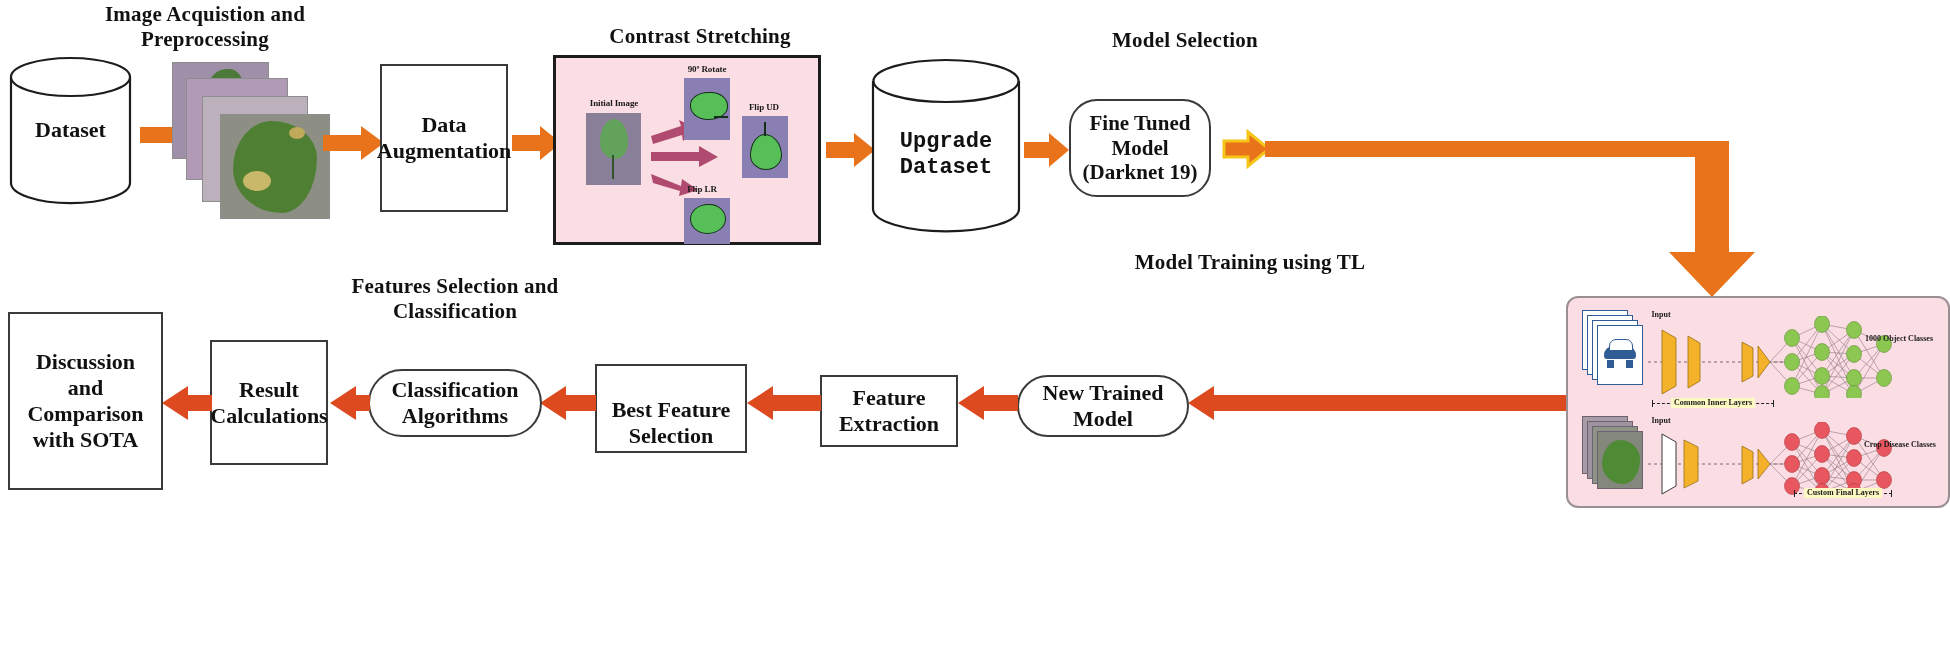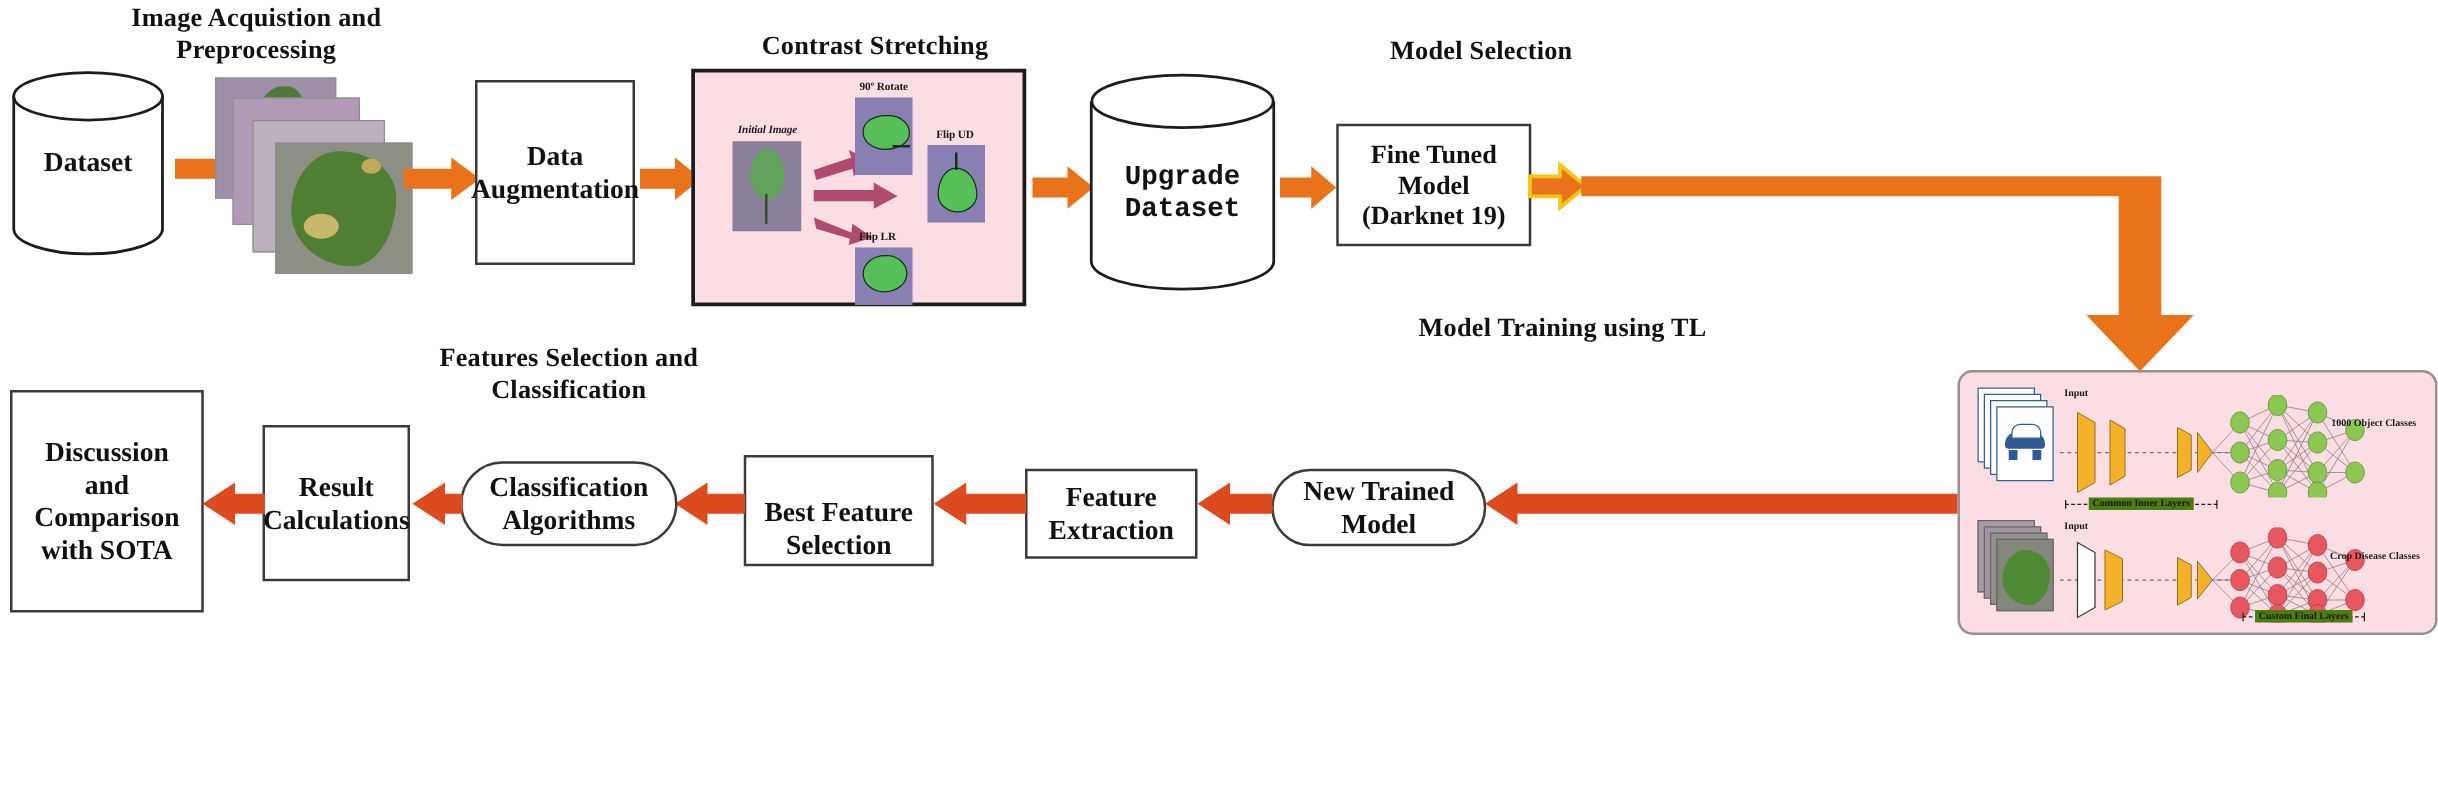--- a/index.html
+++ b/index.html
@@ -113,7 +113,7 @@
 
   <div class="abs pinkpanel" style="left:553px;top:55px;width:268px;height:190px;">
 
-    <div class="abs tiny" style="left:18px;top:40px;width:80px;font-style:italic;">Initial Image</div>
+    <div class="abs tiny" style="left:18px;top:40px;width:80px;">Initial Image</div>
     <div class="abs thumb" style="left:30px;top:55px;width:55px;height:72px;background:#8a7f98;">
       <div style="position:absolute;left:14px;top:6px;width:28px;height:40px;background:#63a25a;
                   border-radius:50% 50% 46% 54% / 58% 58% 42% 42%;"></div>

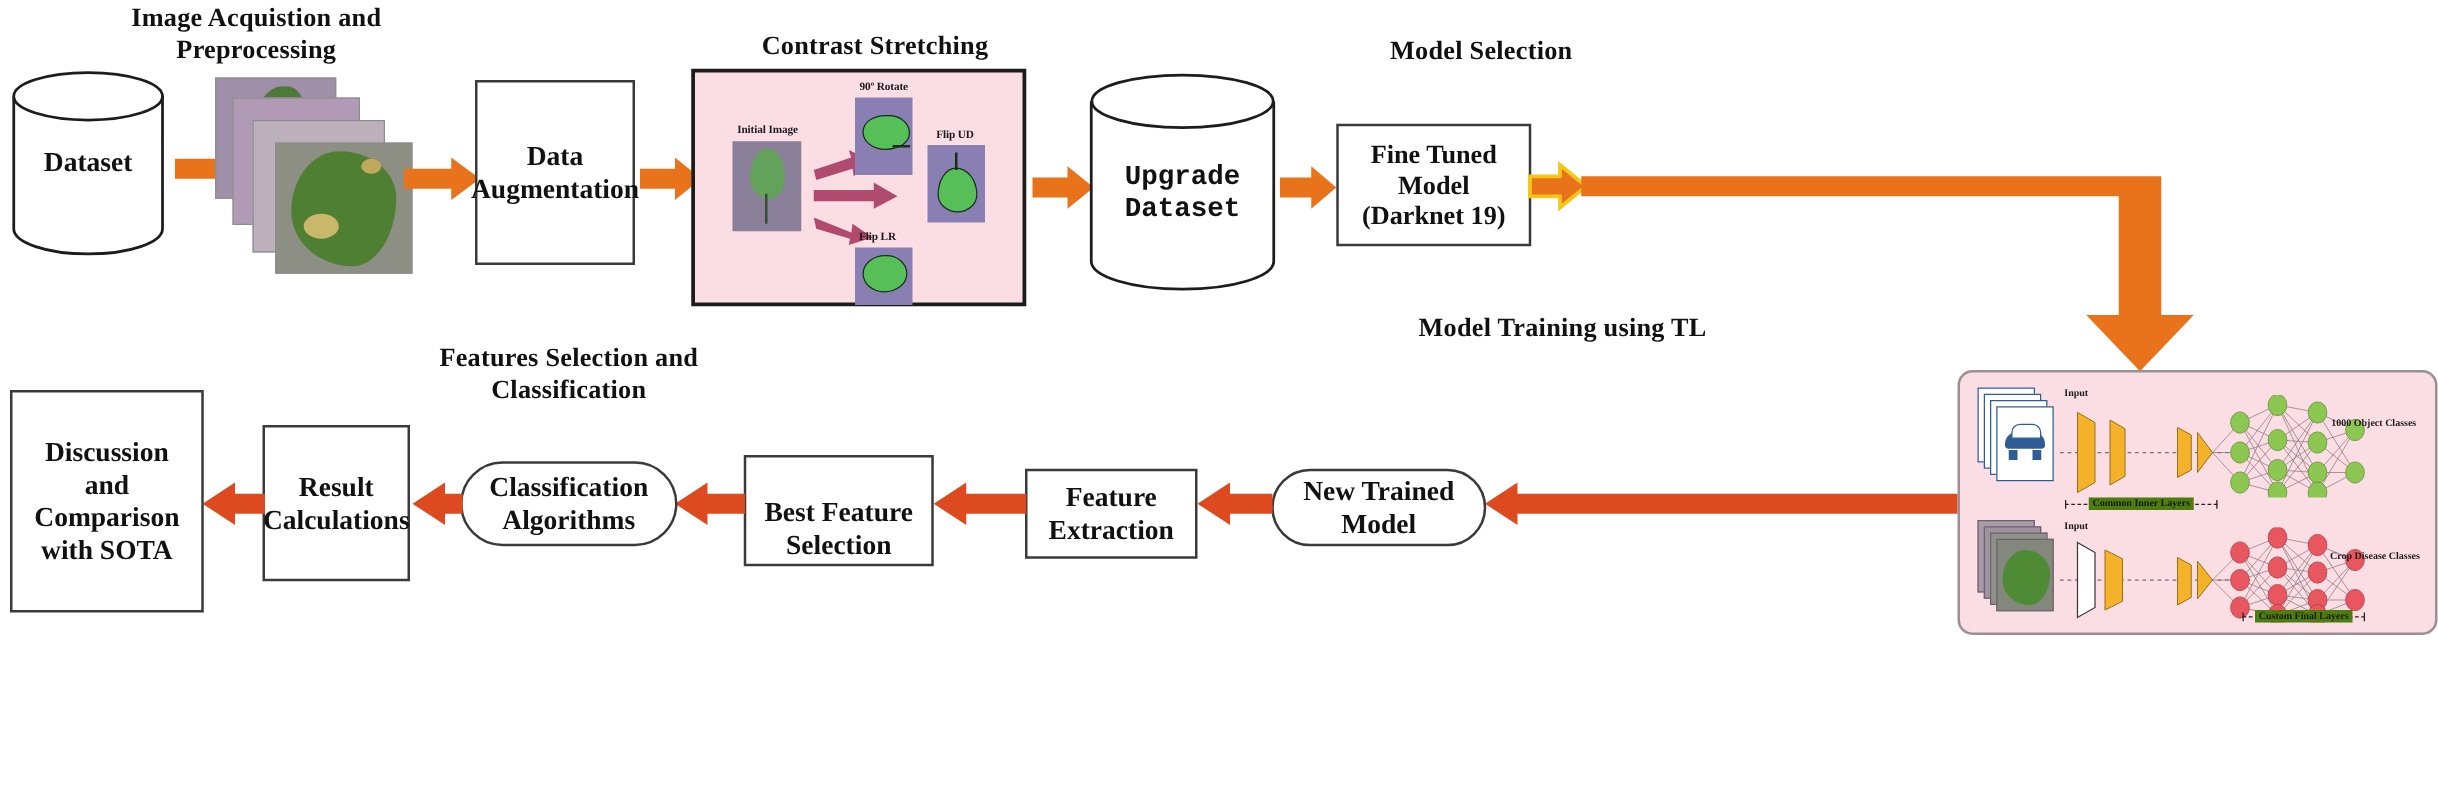--- a/index.html
+++ b/index.html
@@ -177,7 +177,7 @@
     </svg>
   </div>
 
-  <div class="abs node" style="left:1069px;top:99px;width:156px;height:98px;font-size:21px;">
+  <div class="abs node" style="left:1069px;top:99px;width:142px;height:98px;font-size:21px;border-radius:28px;">
     <span>Fine Tuned Model (Darknet 19)</span>
   </div>
 

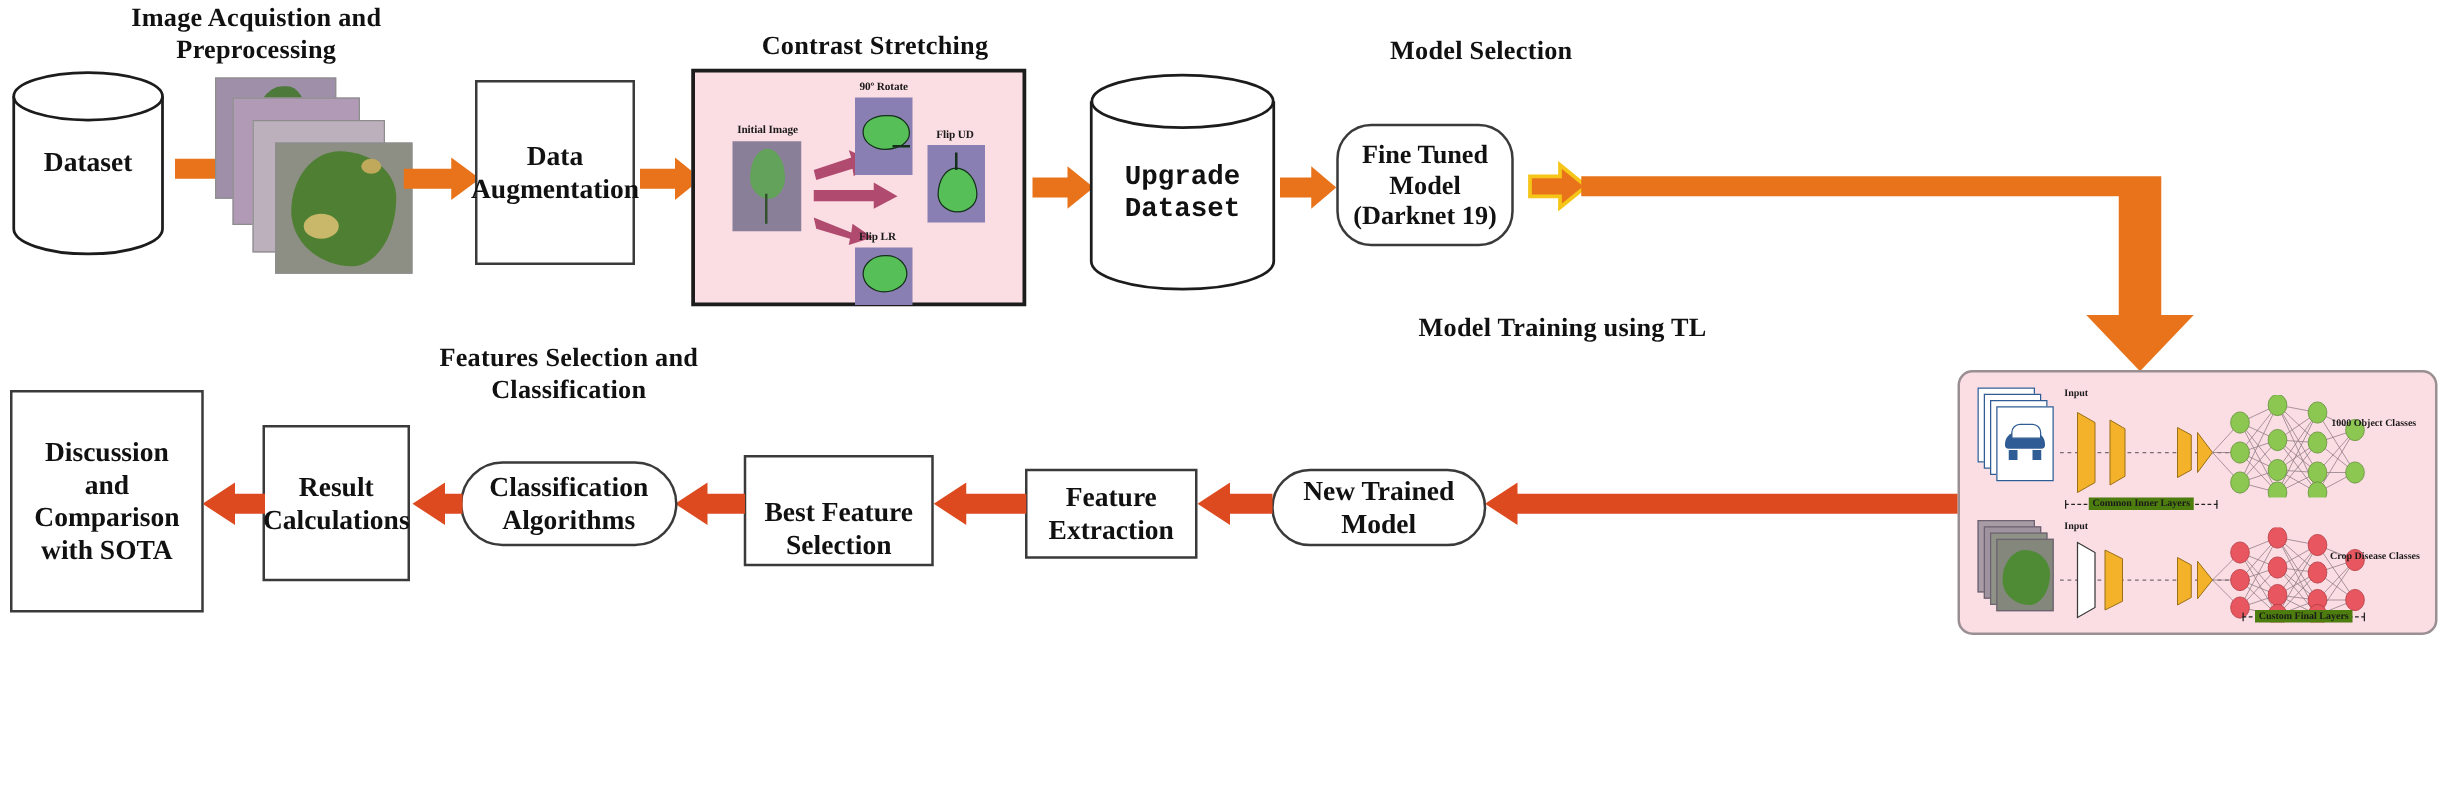--- a/index.html
+++ b/index.html
@@ -46,7 +46,7 @@
   .bracket{position:absolute;display:flex;align-items:center;justify-content:center;}
   .bracket .line{position:absolute;left:0;right:0;top:50%;border-top:1px dashed #222;}
   .bracket .cap{position:absolute;top:25%;height:50%;border-left:1.5px solid #222;}
-  .bracket .txt{position:relative;background:#4d7c0f;padding:0 3px;}
+  .bracket .txt{position:relative;background:#fef9c3;padding:0 3px;}
 </style>
 </head>
 <body>

